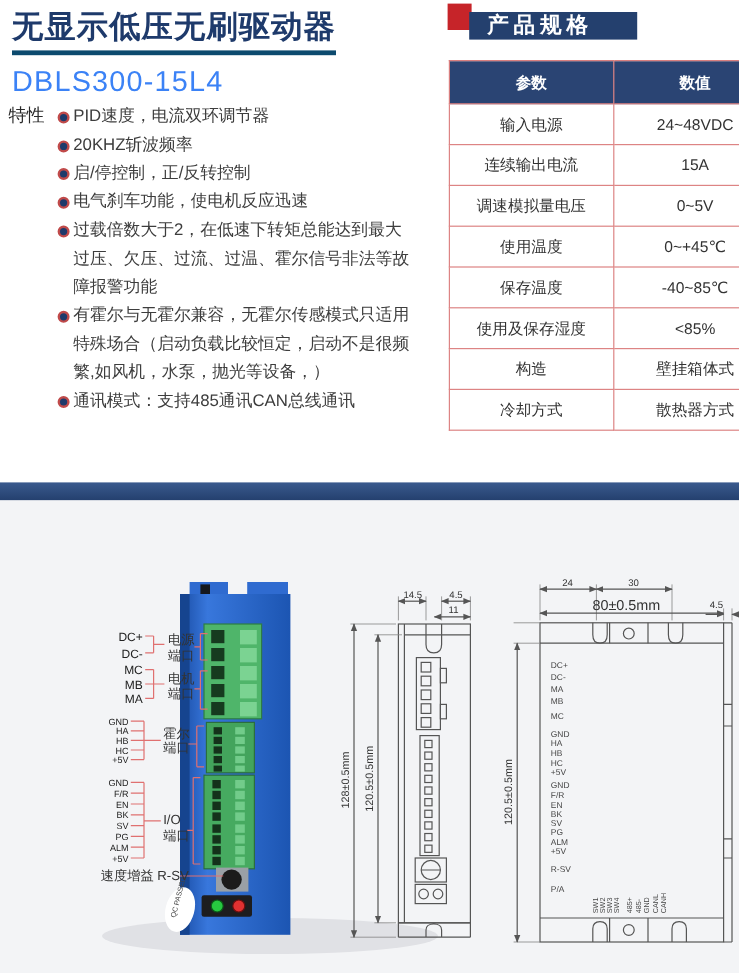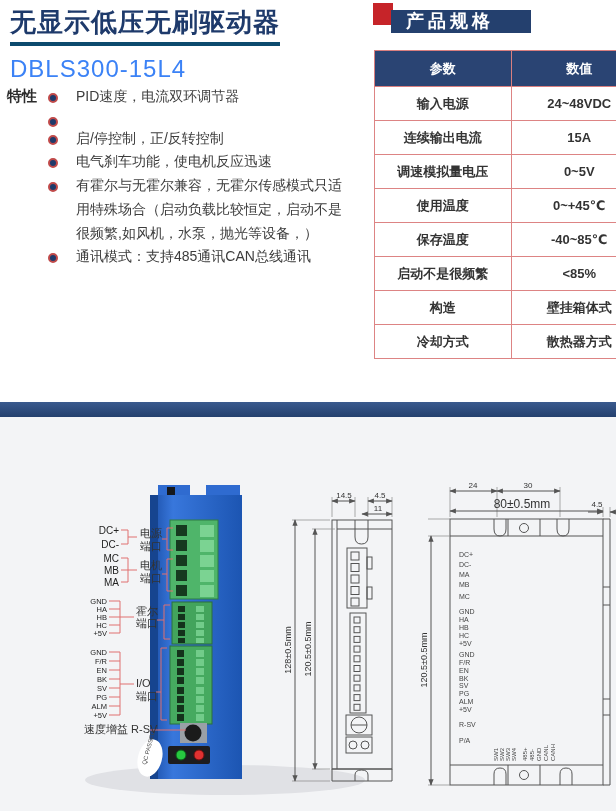--- a/index.html
+++ b/index.html
@@ -11,7 +11,7 @@
   .spec-red-square{left:373px;top:3px;width:20px;height:22px;background:#c62429;}
   .spec-banner{left:391px;top:10px;width:125px;height:23px;background:#24406e;color:#fff;font-size:18px;font-weight:bold;letter-spacing:4px;line-height:23px;padding-left:15px;}
   
-  .feat-label{left:7px;top:87px;font-size:15px;font-weight:bold;color:#2b2b2b;}
+  .feat-label{left:7px;top:87px;font-size:15px;font-weight:normal;color:#2b2b2b;}
   .feat-list{left:48px;top:85px;width:300px;list-style:none;margin:0;padding:0;}
   .feat-list li{display:flex;gap:18px;font-size:14px;line-height:23.7px;color:#3d3d3d;}
   .bullet{flex:none;width:6px;height:6px;border-radius:50%;background:#1e3a6b;border:2px solid #c04a4a;margin-top:8px;}

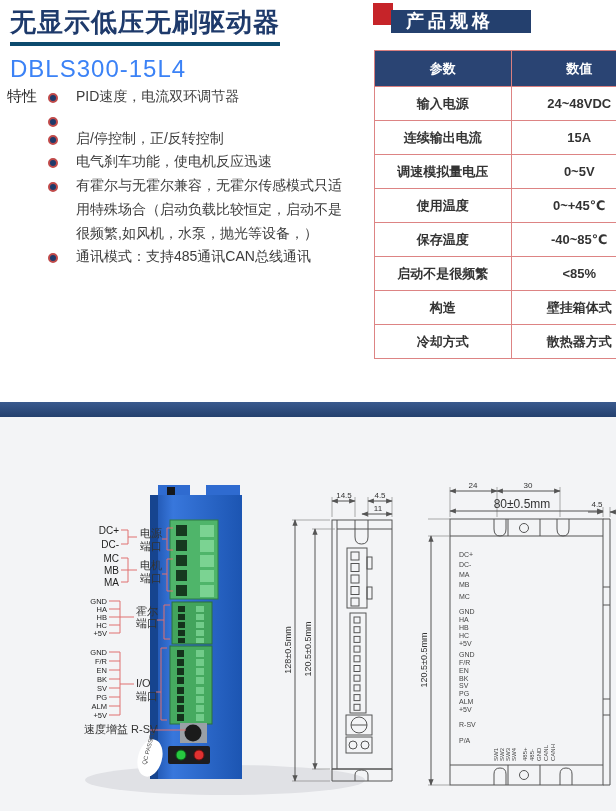--- a/index.html
+++ b/index.html
@@ -13,7 +13,7 @@
   
   .feat-label{left:7px;top:87px;font-size:15px;font-weight:normal;color:#2b2b2b;}
   .feat-list{left:48px;top:85px;width:300px;list-style:none;margin:0;padding:0;}
-  .feat-list li{display:flex;gap:18px;font-size:14px;line-height:23.7px;color:#3d3d3d;}
+  .feat-list li{display:flex;gap:3px;font-size:14px;line-height:23.7px;color:#3d3d3d;}
   .bullet{flex:none;width:6px;height:6px;border-radius:50%;background:#1e3a6b;border:2px solid #c04a4a;margin-top:8px;}
   
   .spec-table{left:374px;top:50px;width:274px;border-collapse:collapse;table-layout:fixed;}

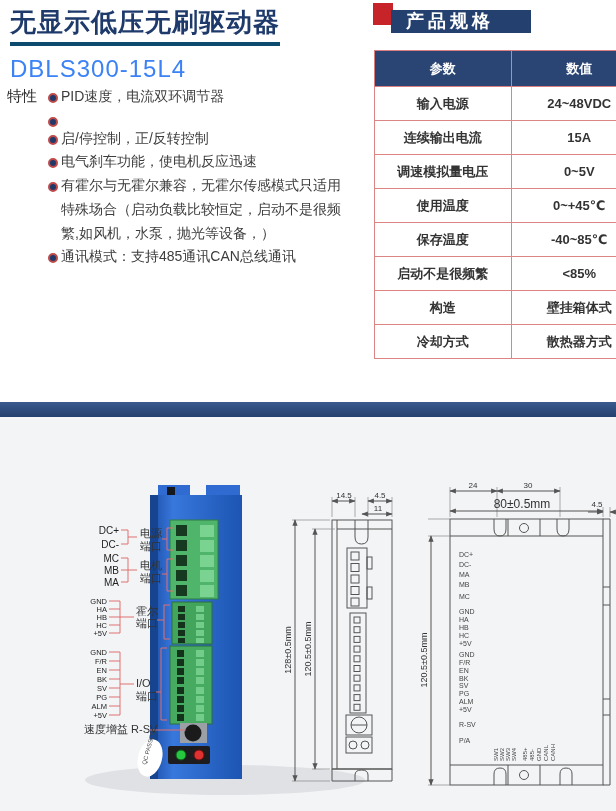--- a/index.html
+++ b/index.html
@@ -18,7 +18,7 @@
   
   .spec-table{left:374px;top:50px;width:274px;border-collapse:collapse;table-layout:fixed;}
   .spec-table th{background:#2a4473;color:#fff;font-size:13px;font-weight:bold;height:33px;border:1px solid #d97f7f;}
-  .spec-table td{background:#fff;color:#333;font-size:13px;text-align:center;height:31px;border:1px solid #dd8484;font-weight:bold;}
+  .spec-table td{background:#fff;color:#333;font-size:13px;text-align:center;height:31px;border:1px solid #dd8484;}
   
   .divider{left:0;top:402px;width:616px;height:15px;background:linear-gradient(#3a5a8e,#24406e);}
   

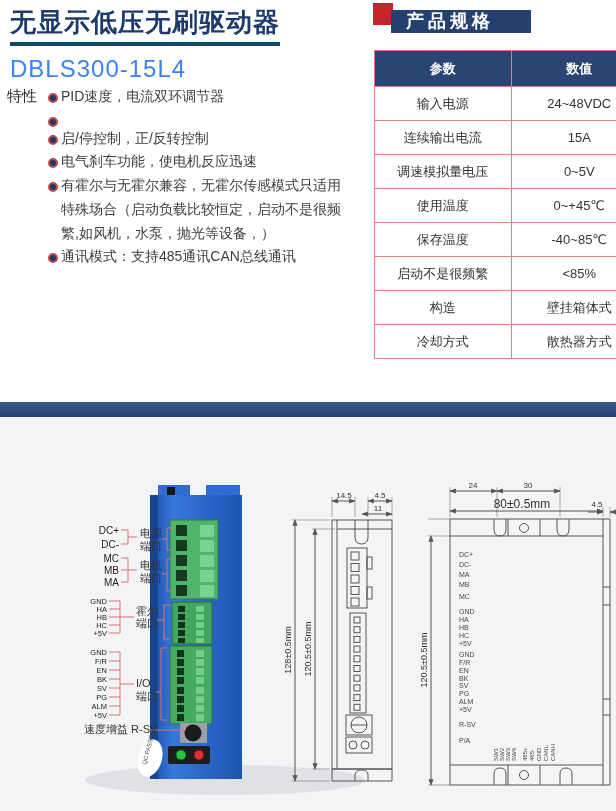--- a/index.html
+++ b/index.html
@@ -53,6 +53,7 @@
     </li>
   <li>
       <span class="bullet"></span>
+      <span>20KHZ斩波频率</span>
     </li>
   <li>
       <span class="bullet"></span>

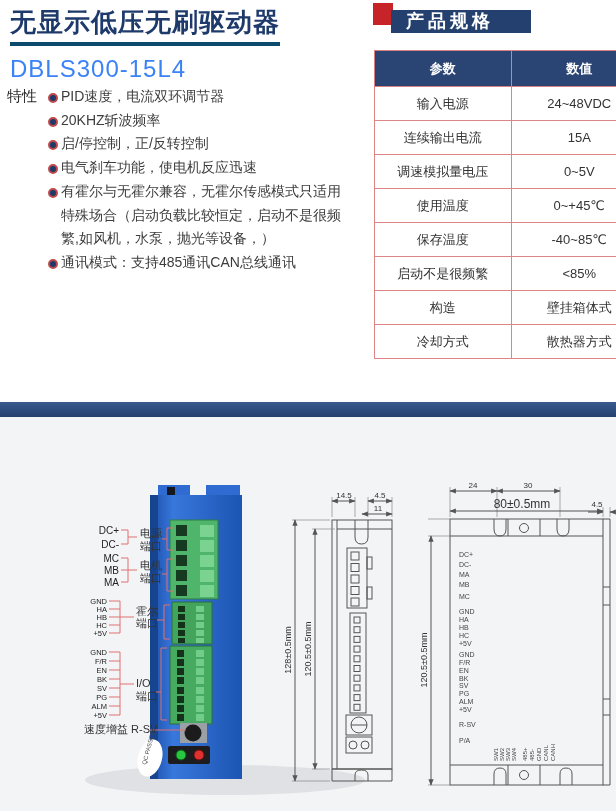--- a/index.html
+++ b/index.html
@@ -62,6 +62,10 @@
   <li>
       <span class="bullet"></span>
       <span>电气刹车功能，使电机反应迅速</span>
+    </li>
+  <li>
+      <span class="bullet"></span>
+      <span>过载倍数大于2，在低速下转矩总能达到最大过压、欠压、过流、过温、霍尔信号非法等故障报警功能</span>
     </li>
   <li>
       <span class="bullet"></span>

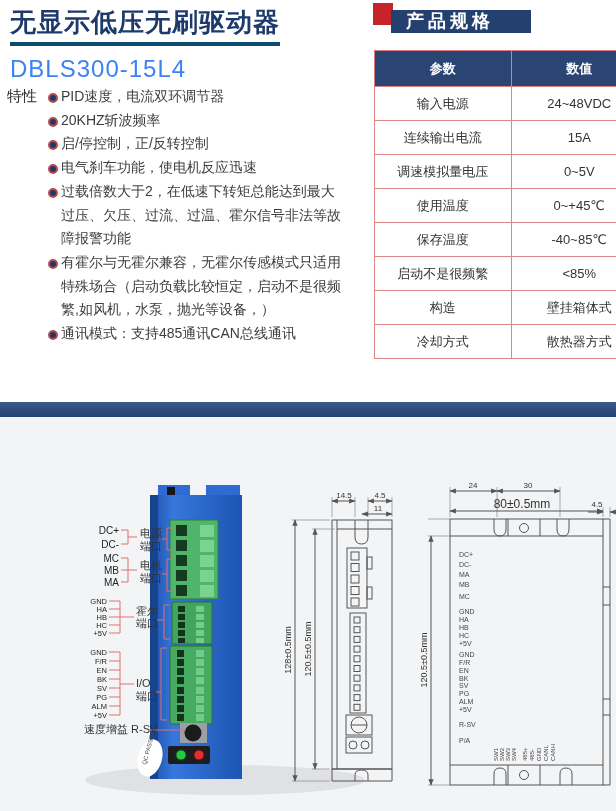--- a/index.html
+++ b/index.html
@@ -104,7 +104,7 @@
         <td>-40~85℃</td>
       </tr>
   <tr>
-        <td>启动不是很频繁</td>
+        <td>使用及保存湿度</td>
         <td>&lt;85%</td>
       </tr>
   <tr>

